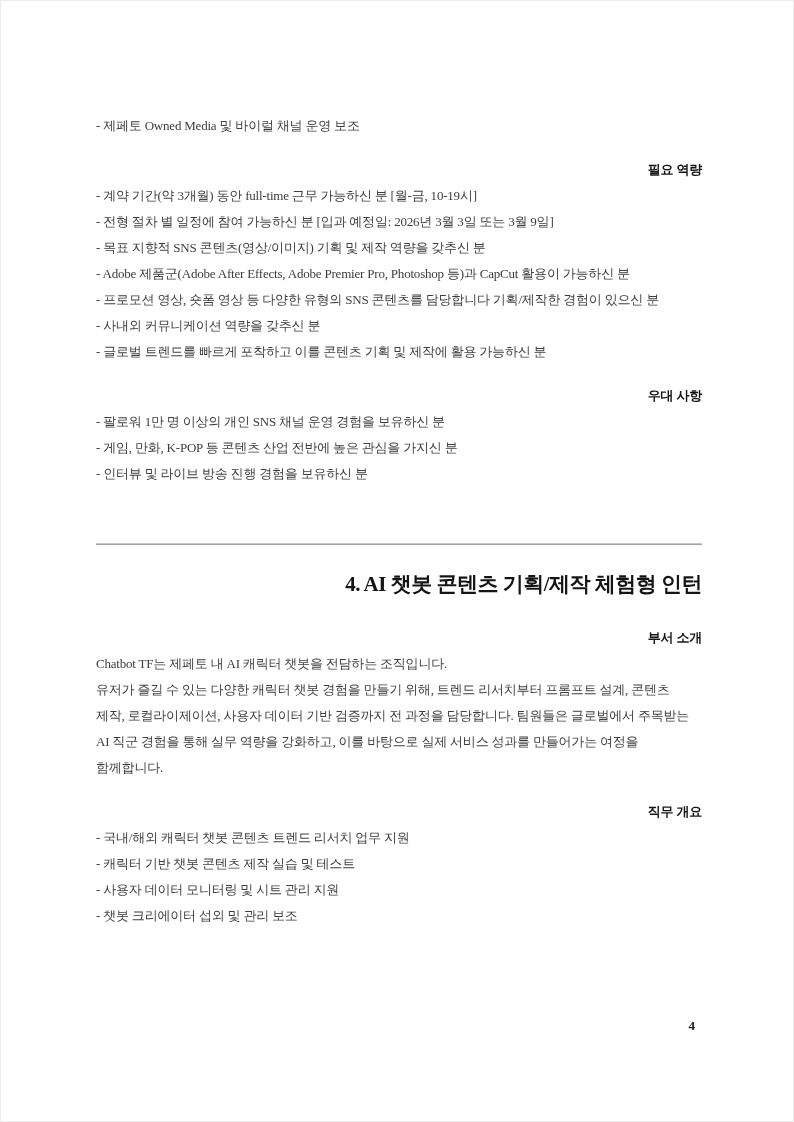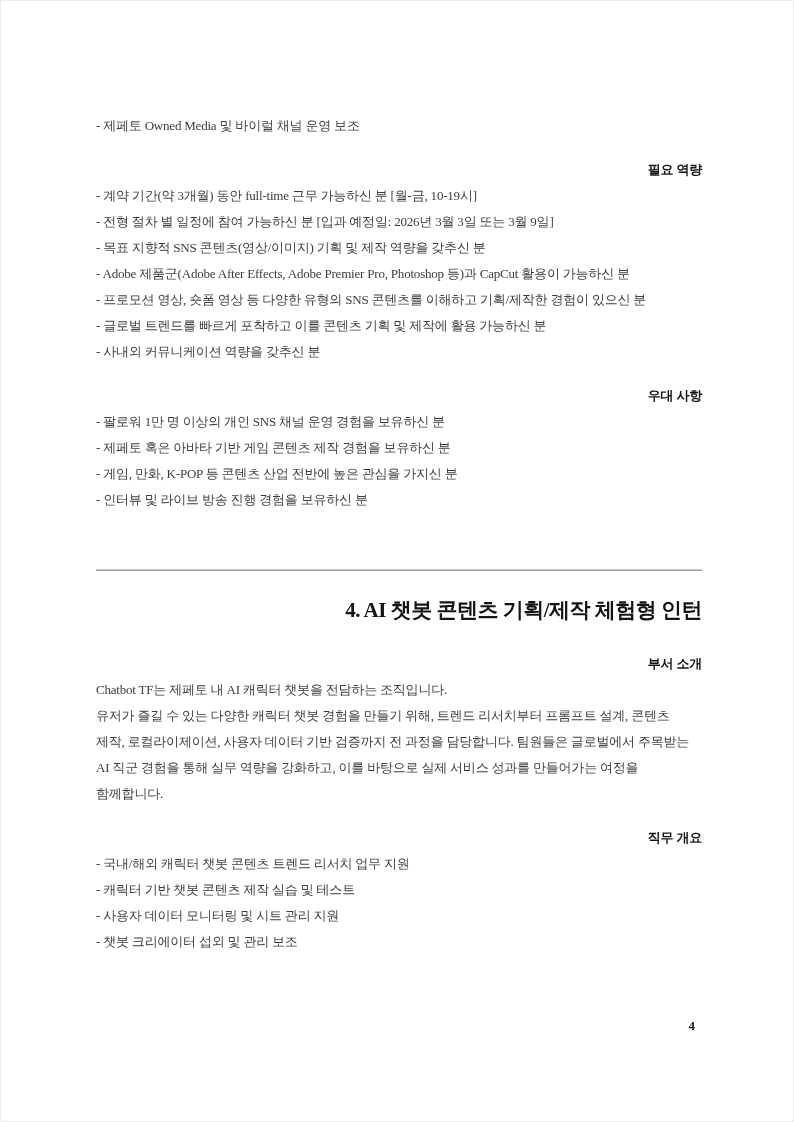--- a/index.html
+++ b/index.html
@@ -74,7 +74,7 @@
     <p class="line">- 전형 절차 별 일정에 참여 가능하신 분 [입과 예정일: 2026년 3월 3일 또는 3월 9일]</p>
     <p class="line">- 목표 지향적 SNS 콘텐츠(영상/이미지) 기획 및 제작 역량을 갖추신 분</p>
     <p class="line">- Adobe 제품군(Adobe After Effects, Adobe Premier Pro, Photoshop 등)과 CapCut 활용이 가능하신 분</p>
-    <p class="line">- 프로모션 영상, 숏폼 영상 등 다양한 유형의 SNS 콘텐츠를 이해하고 기획/제작한 경험이 있으신 분</p>
+    <p class="line">- 프로모션 영상, 숏폼 영상 등 다양한 유형의 SNS 콘텐츠를 담당합니다 기획/제작한 경험이 있으신 분</p>
     <p class="line">- 글로벌 트렌드를 빠르게 포착하고 이를 콘텐츠 기획 및 제작에 활용 가능하신 분</p>
     <p class="line">- 사내외 커뮤니케이션 역량을 갖추신 분</p>
 

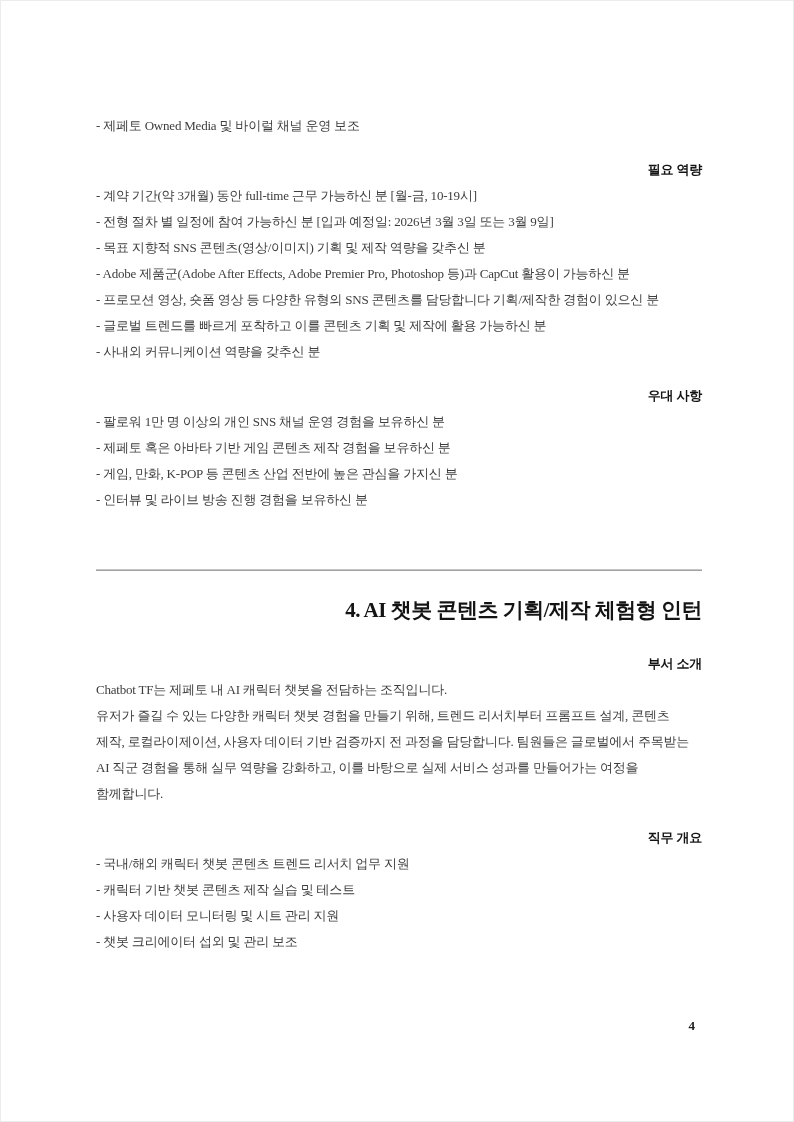--- a/index.html
+++ b/index.html
@@ -75,8 +75,8 @@
     <p class="line">- 목표 지향적 SNS 콘텐츠(영상/이미지) 기획 및 제작 역량을 갖추신 분</p>
     <p class="line">- Adobe 제품군(Adobe After Effects, Adobe Premier Pro, Photoshop 등)과 CapCut 활용이 가능하신 분</p>
     <p class="line">- 프로모션 영상, 숏폼 영상 등 다양한 유형의 SNS 콘텐츠를 담당합니다 기획/제작한 경험이 있으신 분</p>
+    <p class="line">- 사내외 커뮤니케이션 역량을 갖추신 분</p>
     <p class="line">- 글로벌 트렌드를 빠르게 포착하고 이를 콘텐츠 기획 및 제작에 활용 가능하신 분</p>
-    <p class="line">- 사내외 커뮤니케이션 역량을 갖추신 분</p>
 
     <p class="line subhead">우대 사항</p>
     <p class="line">- 팔로워 1만 명 이상의 개인 SNS 채널 운영 경험을 보유하신 분</p>

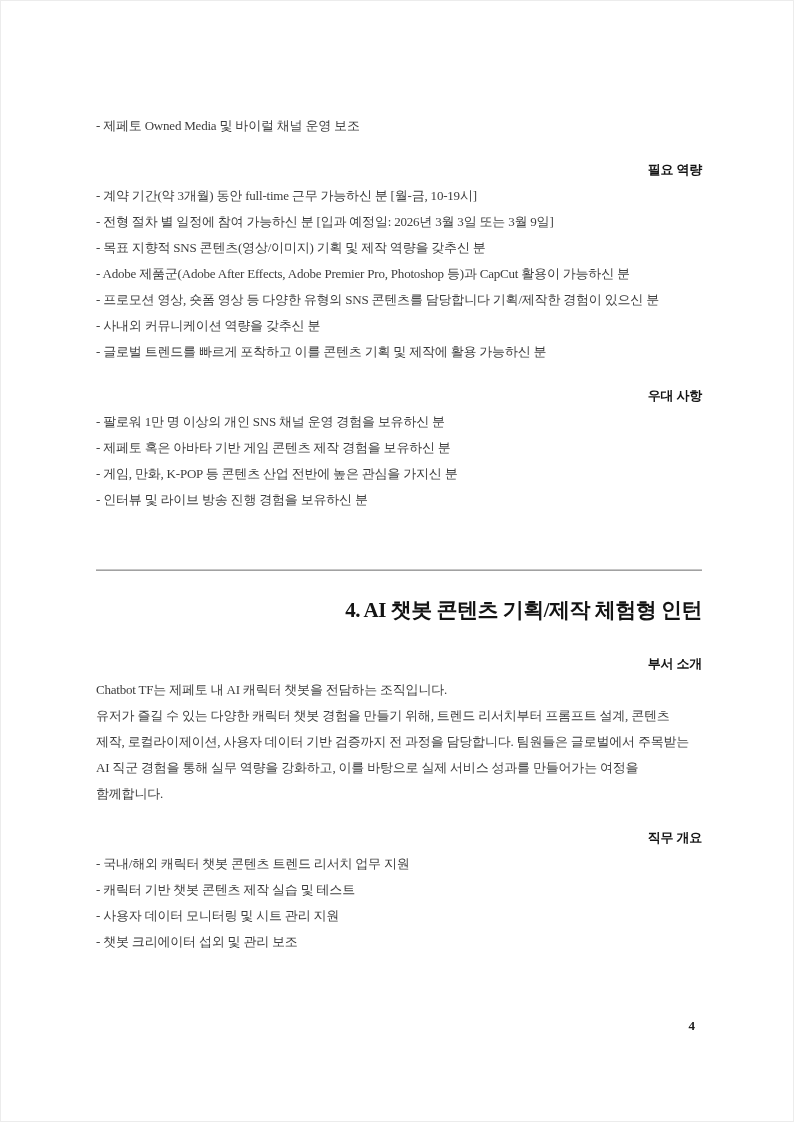--- a/index.html
+++ b/index.html
@@ -80,7 +80,6 @@
 
     <p class="line subhead">우대 사항</p>
     <p class="line">- 팔로워 1만 명 이상의 개인 SNS 채널 운영 경험을 보유하신 분</p>
-    <p class="line">- 제페토 혹은 아바타 기반 게임 콘텐츠 제작 경험을 보유하신 분</p>
     <p class="line">- 게임, 만화, K-POP 등 콘텐츠 산업 전반에 높은 관심을 가지신 분</p>
     <p class="line">- 인터뷰 및 라이브 방송 진행 경험을 보유하신 분</p>
 

